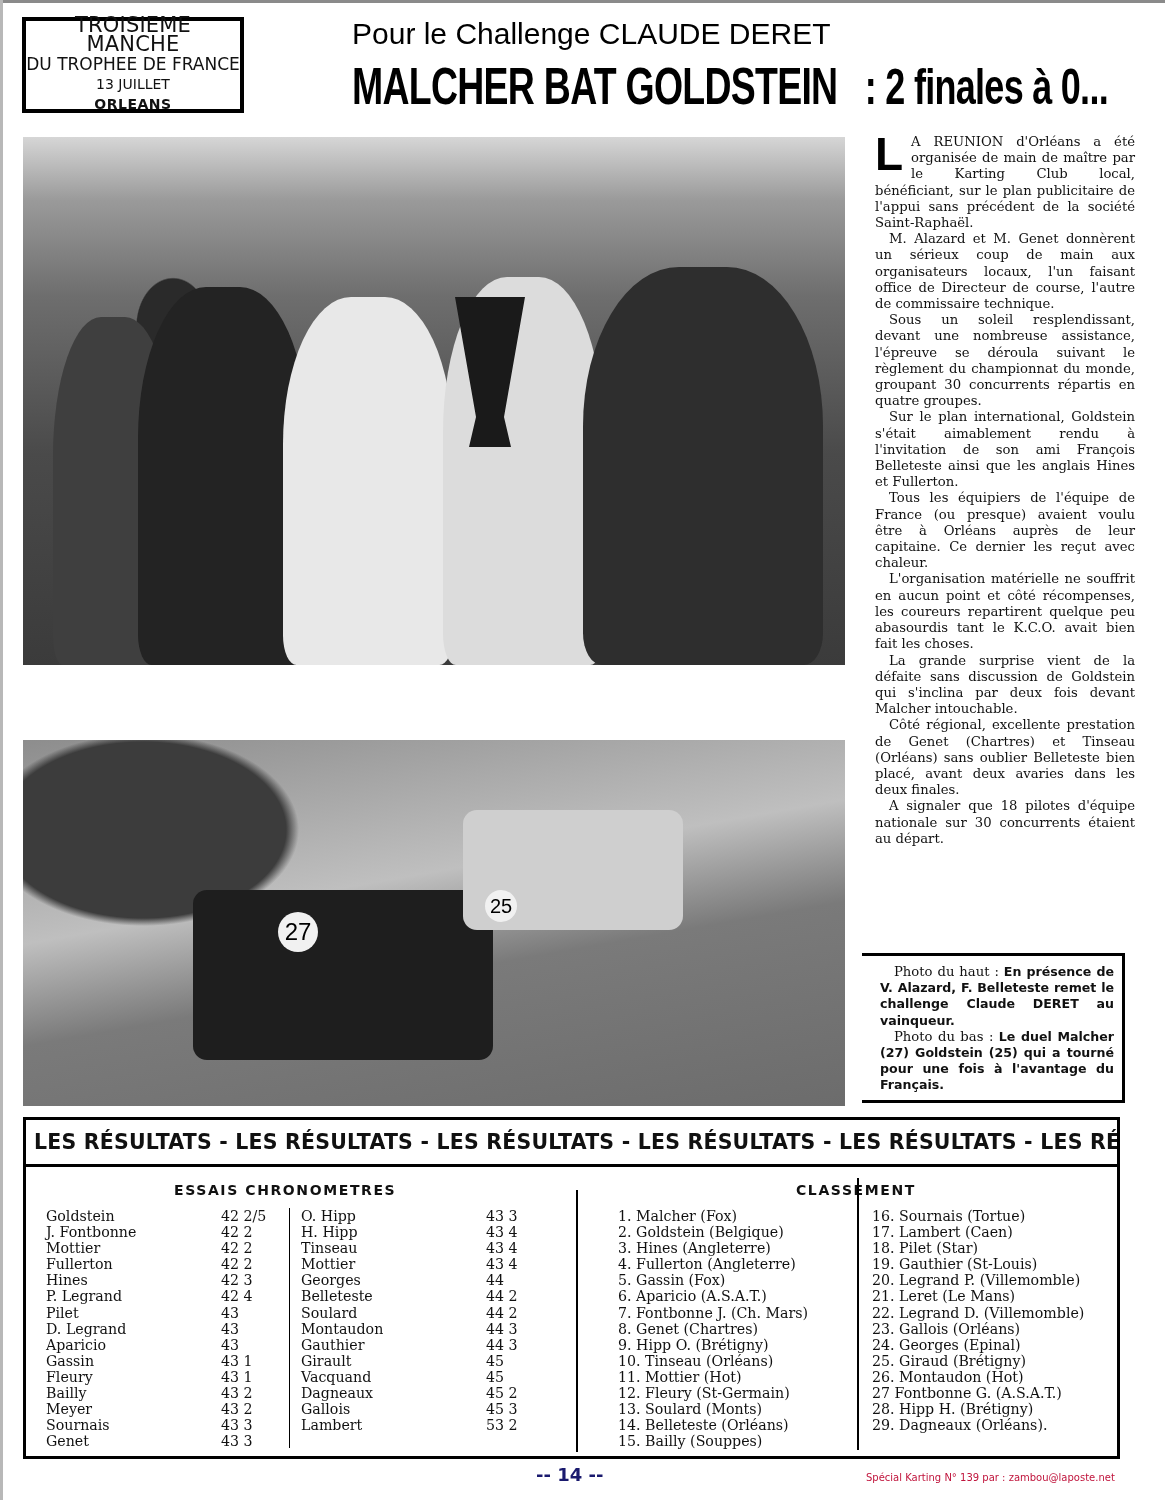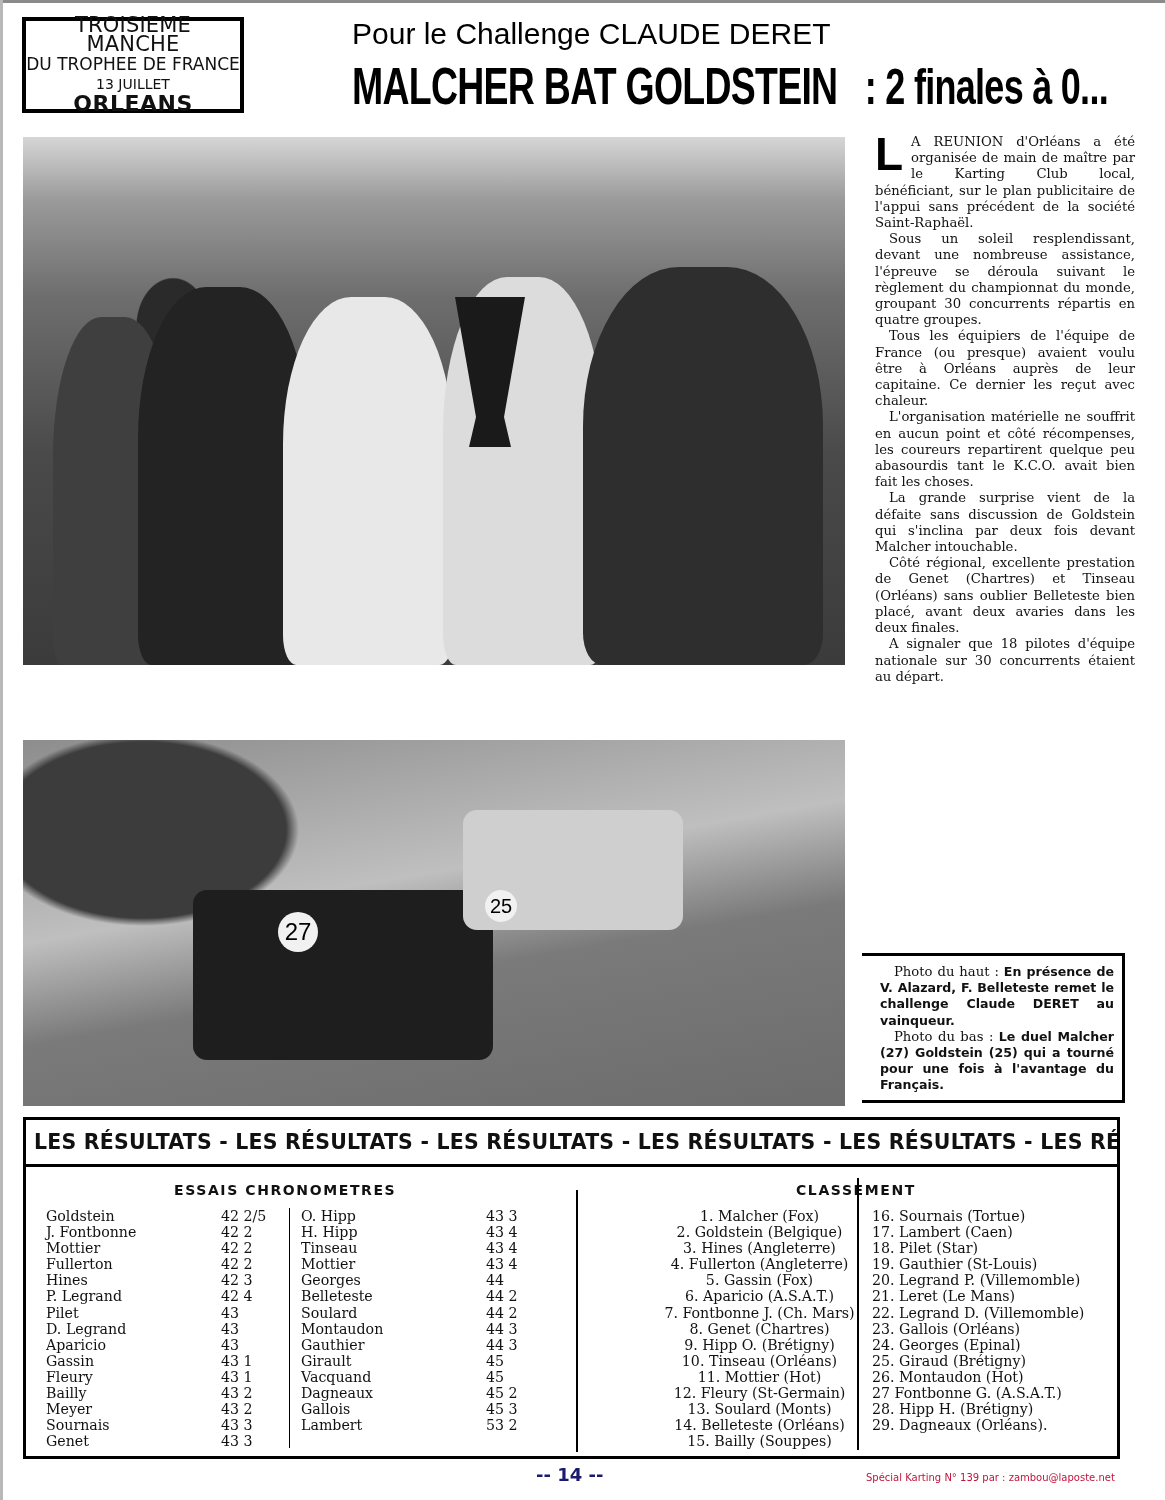--- a/index.html
+++ b/index.html
@@ -20,7 +20,7 @@
   .title-box .l1 { font-size:21px; letter-spacing:0.2px; line-height:19px; }
   .title-box .l2 { font-size:17px; line-height:21px; }
   .title-box .l3 { font-size:14px; line-height:18px; font-family:"DejaVu Sans", sans-serif; }
-  .title-box .l4 { font-size:22px; font-weight:bold; line-height:22px; letter-spacing:0.5px; }
+  .title-box .l4 { font-size:14px; font-weight:bold; line-height:22px; letter-spacing:0.5px; }
 
   .supertitle {
     position:absolute; left:352px; top:17px; font-family:"Liberation Sans", sans-serif;

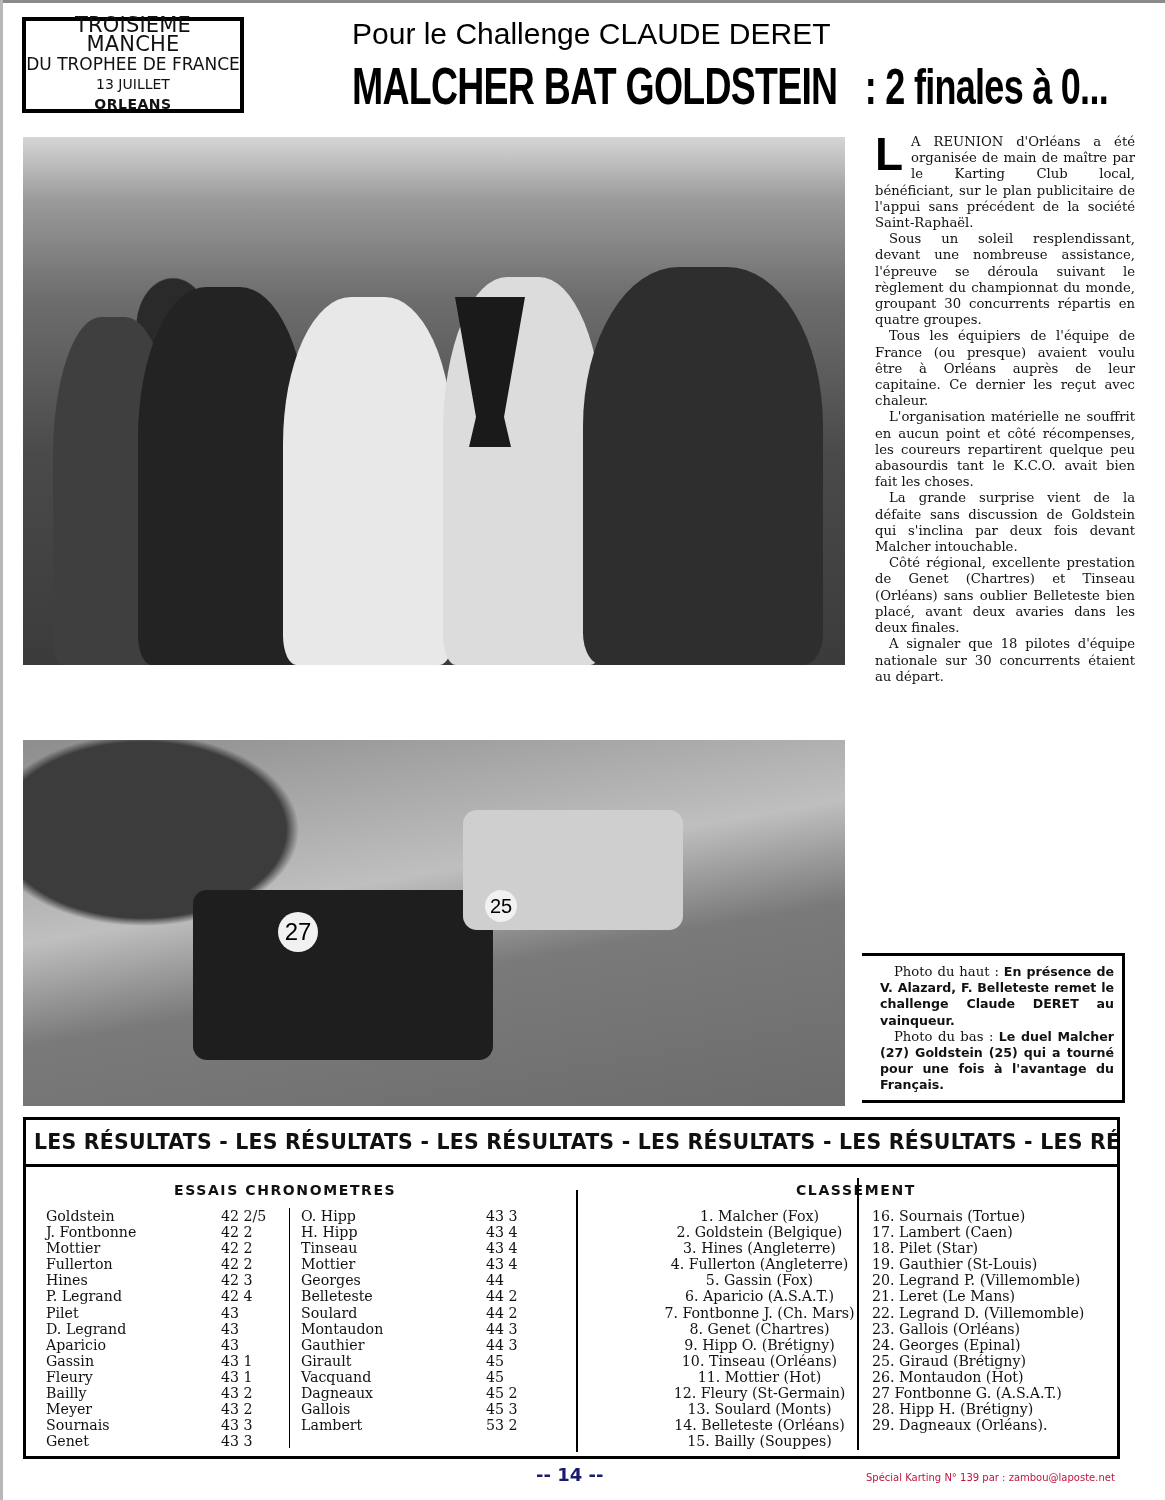--- a/index.html
+++ b/index.html
@@ -141,6 +141,7 @@
 
 <div class="article">
   <p class="first"><span class="dropcap">L</span><span>A REUNION d'Orléans a été organisée de main de maître par le Karting Club local, bénéficiant, sur le plan publicitaire de l'appui sans précédent de la société Saint-Raphaël.</span></p>
+  <p>M. Alazard et M. Genet donnèrent un sérieux coup de main aux organisateurs locaux, l'un faisant office de Directeur de course, l'autre de commissaire technique.</p>
   <p>Sous un soleil resplendissant, devant une nombreuse assistance, l'épreuve se déroula suivant le règlement du championnat du monde, groupant 30 concurrents répartis en quatre groupes.</p>
   <p>Tous les équipiers de l'équipe de France (ou presque) avaient voulu être à Orléans auprès de leur capitaine. Ce dernier les reçut avec chaleur.</p>
   <p>L'organisation matérielle ne souffrit en aucun point et côté récompenses, les coureurs repartirent quelque peu abasourdis tant le K.C.O. avait bien fait les choses.</p>

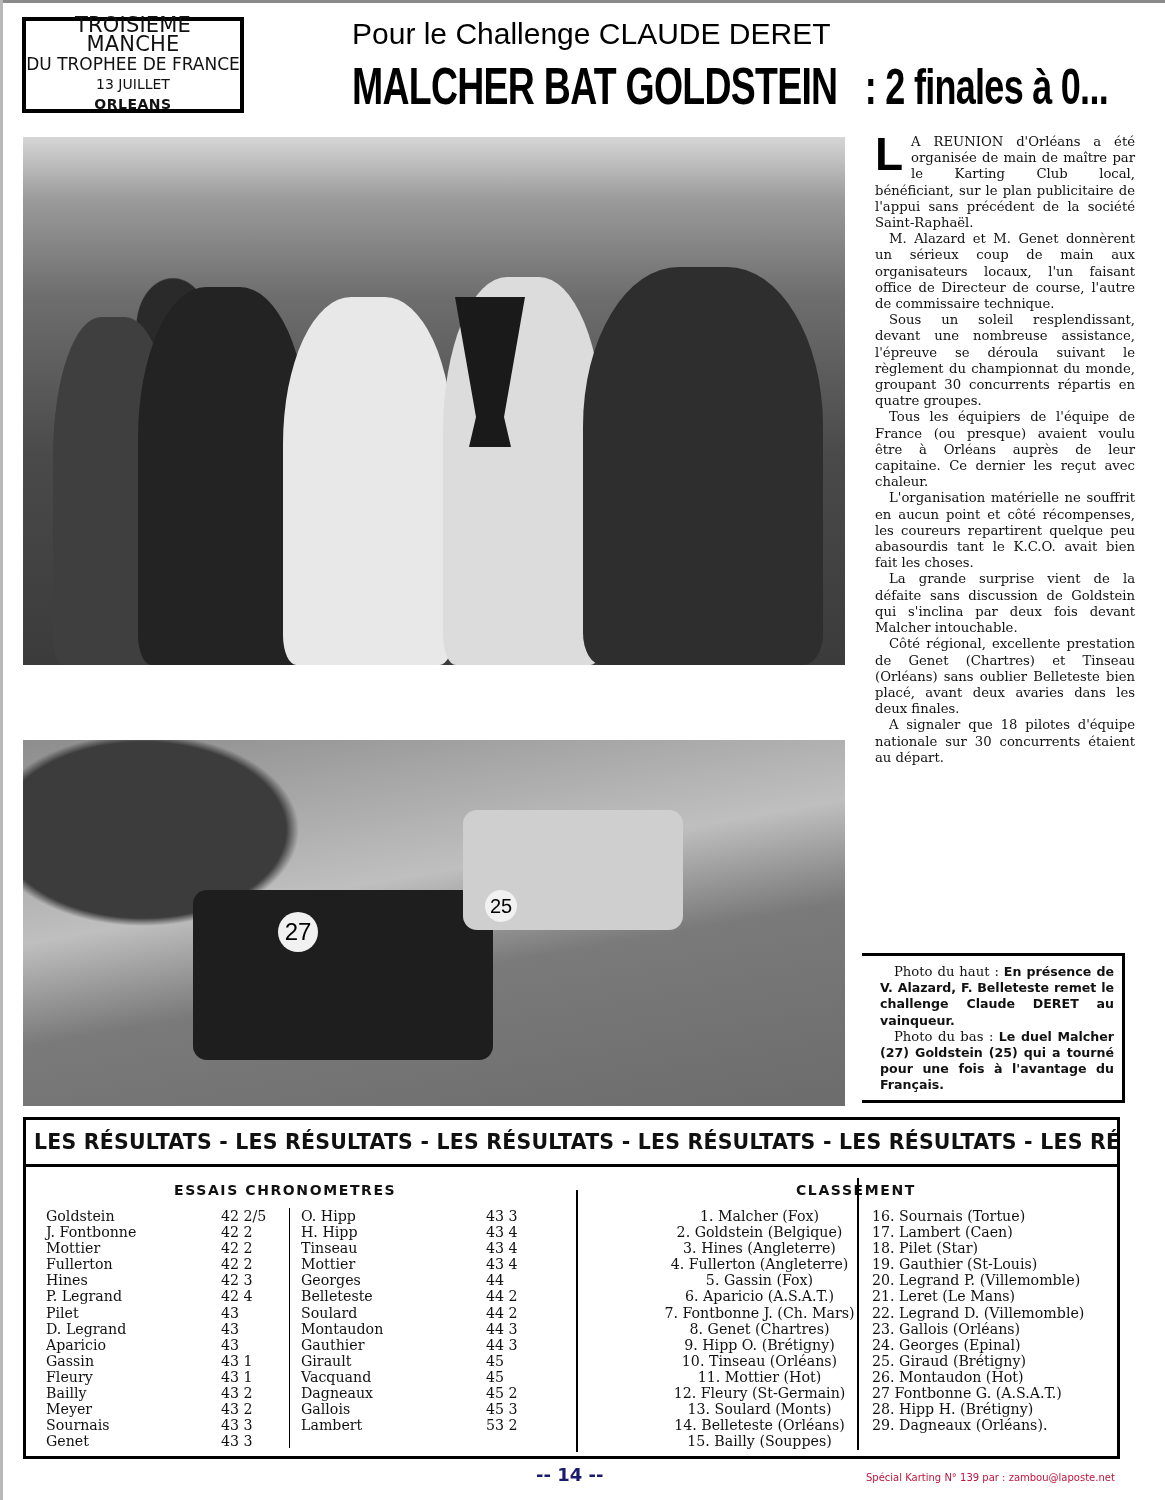--- a/index.html
+++ b/index.html
@@ -143,6 +143,7 @@
   <p class="first"><span class="dropcap">L</span><span>A REUNION d'Orléans a été organisée de main de maître par le Karting Club local, bénéficiant, sur le plan publicitaire de l'appui sans précédent de la société Saint-Raphaël.</span></p>
   <p>M. Alazard et M. Genet donnèrent un sérieux coup de main aux organisateurs locaux, l'un faisant office de Directeur de course, l'autre de commissaire technique.</p>
   <p>Sous un soleil resplendissant, devant une nombreuse assistance, l'épreuve se déroula suivant le règlement du championnat du monde, groupant 30 concurrents répartis en quatre groupes.</p>
+  <p>Sur le plan international, Goldstein s'était aimablement rendu à l'invitation de son ami François Belleteste ainsi que les anglais Hines et Fullerton.</p>
   <p>Tous les équipiers de l'équipe de France (ou presque) avaient voulu être à Orléans auprès de leur capitaine. Ce dernier les reçut avec chaleur.</p>
   <p>L'organisation matérielle ne souffrit en aucun point et côté récompenses, les coureurs repartirent quelque peu abasourdis tant le K.C.O. avait bien fait les choses.</p>
   <p>La grande surprise vient de la défaite sans discussion de Goldstein qui s'inclina par deux fois devant Malcher intouchable.</p>

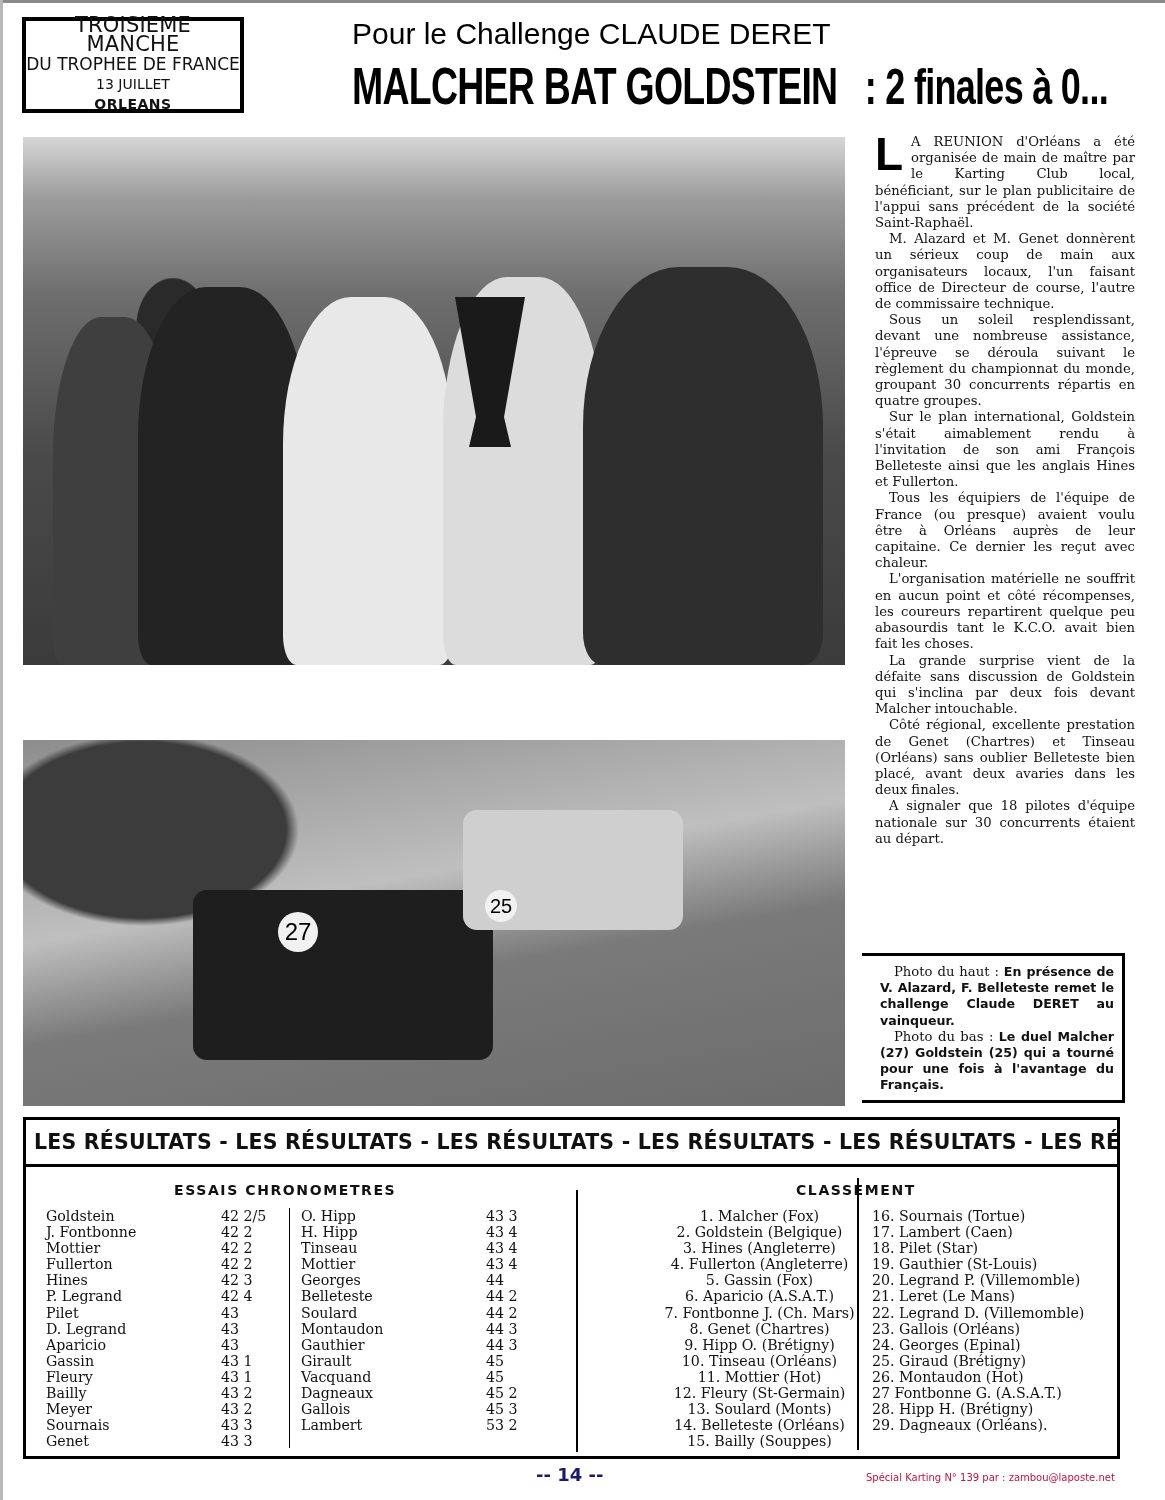--- a/index.html
+++ b/index.html
@@ -290,7 +290,7 @@
         <span class="time" style="left: 185px;">53 2</span>
       </div>
     </div>
-  <div class="list" id="class1" style="left:616px;width:235px;text-align:center;">
+  <div class="list" id="class1" style="left:592px;width:235px;">
       <div class="row">1.  Malcher  (Fox)</div>
       <div class="row">2.  Goldstein  (Belgique)</div>
       <div class="row">3.  Hines  (Angleterre)</div>

